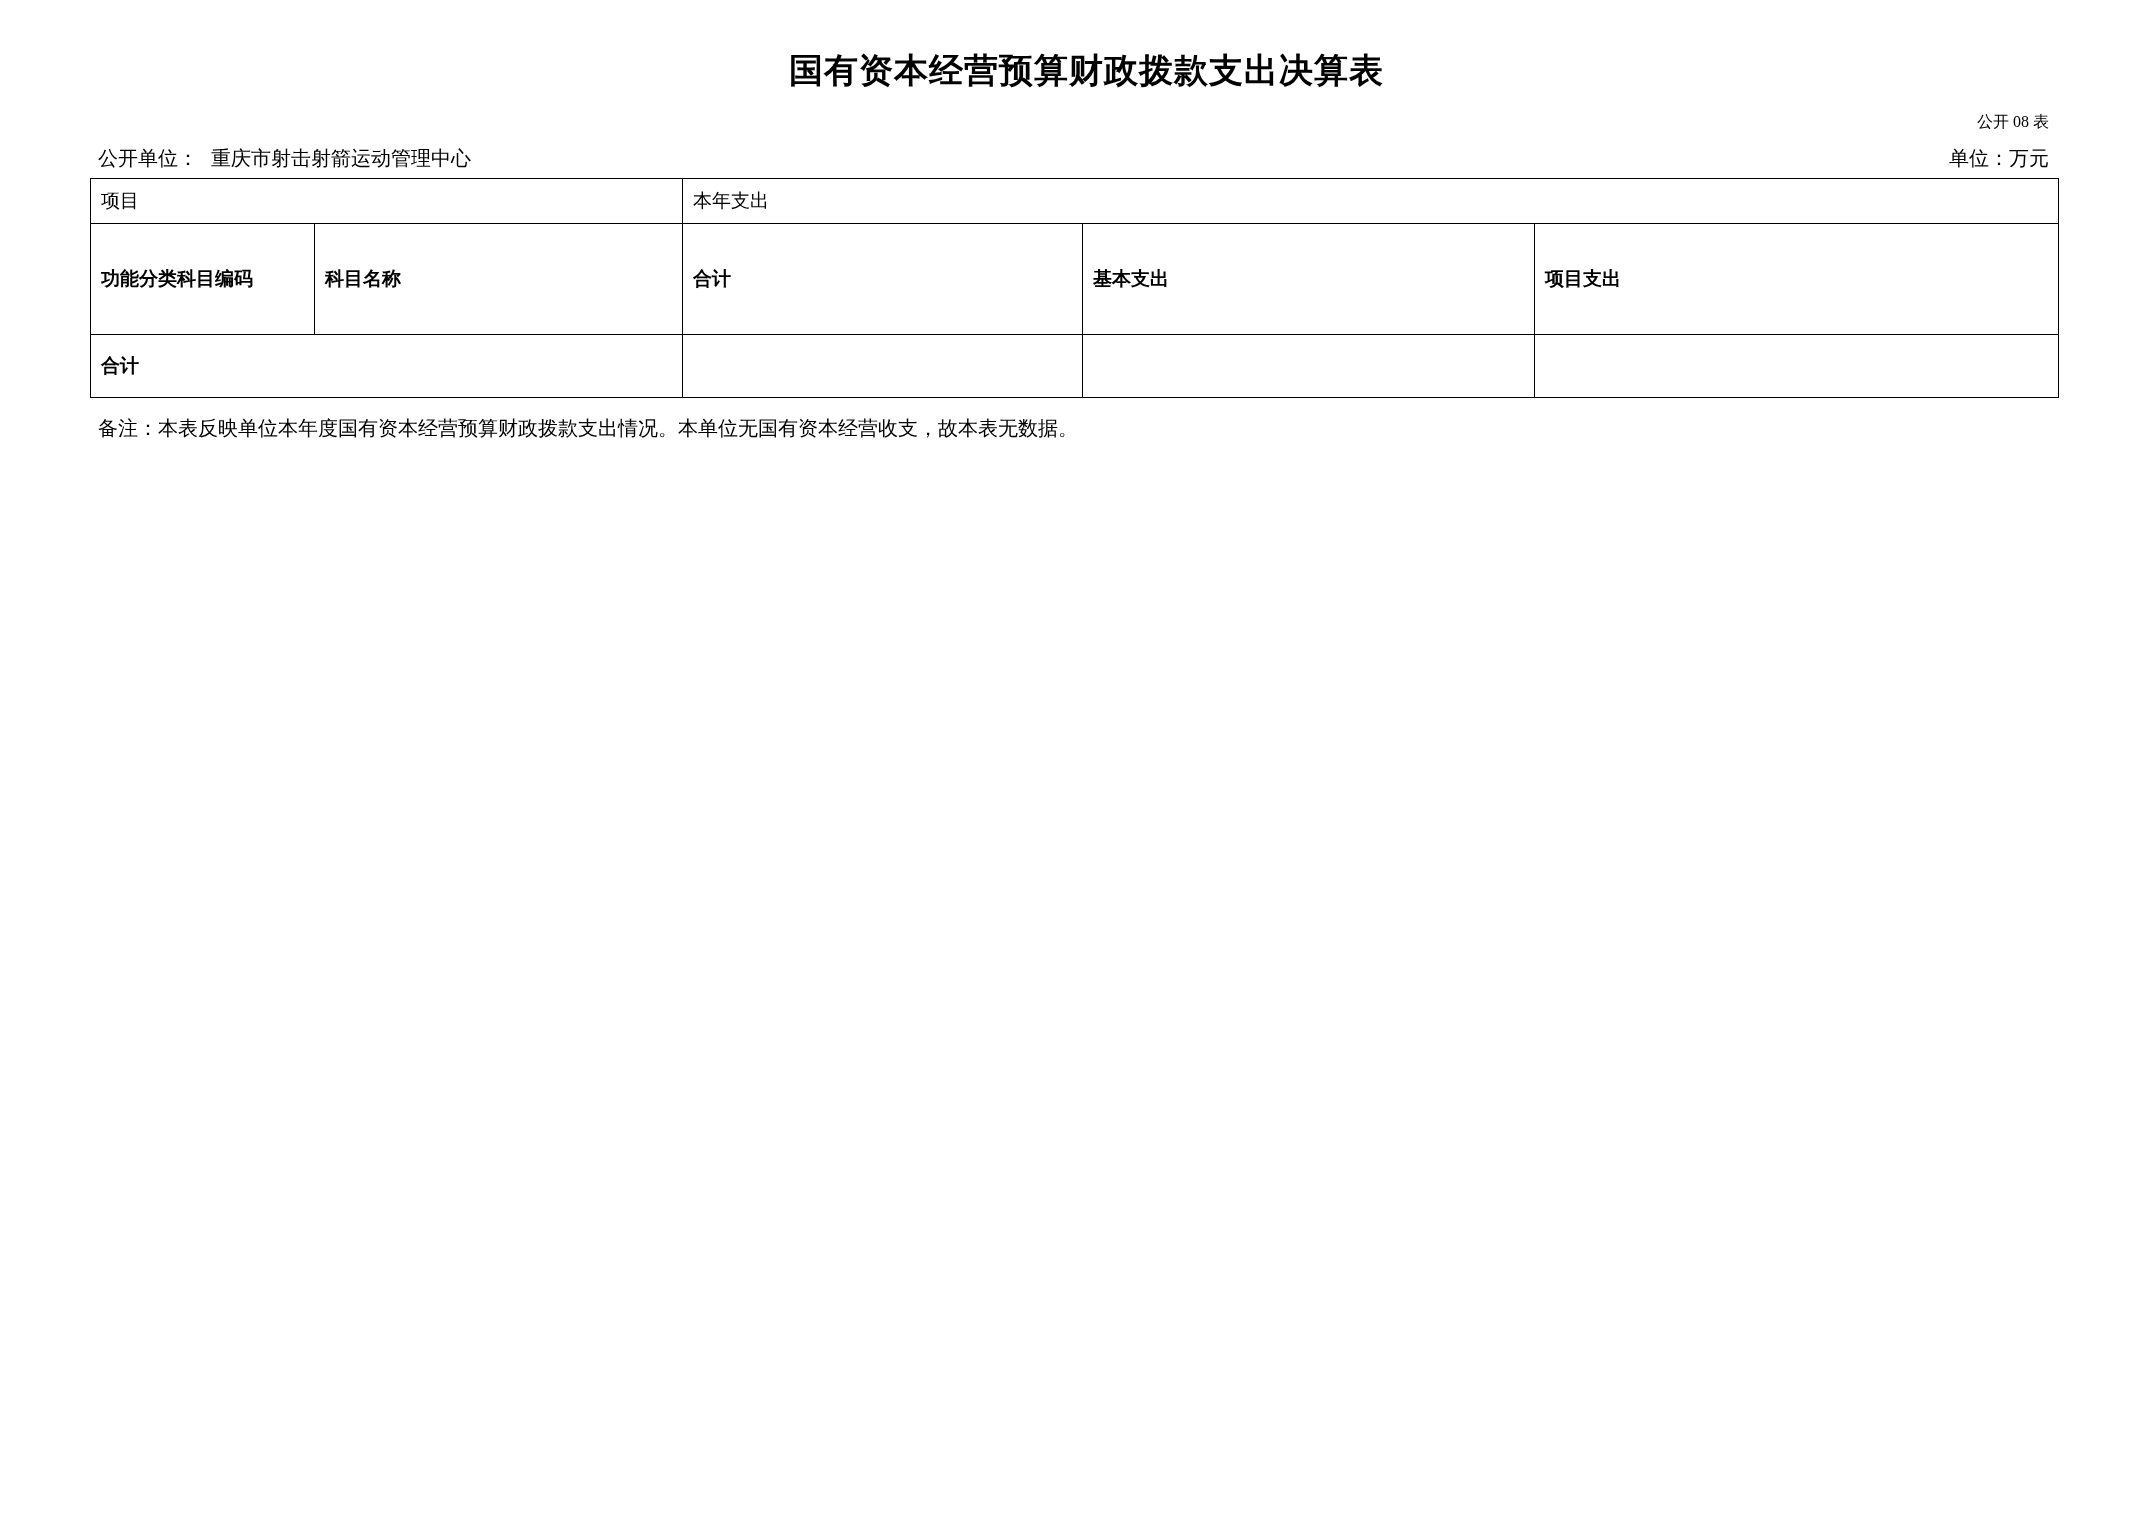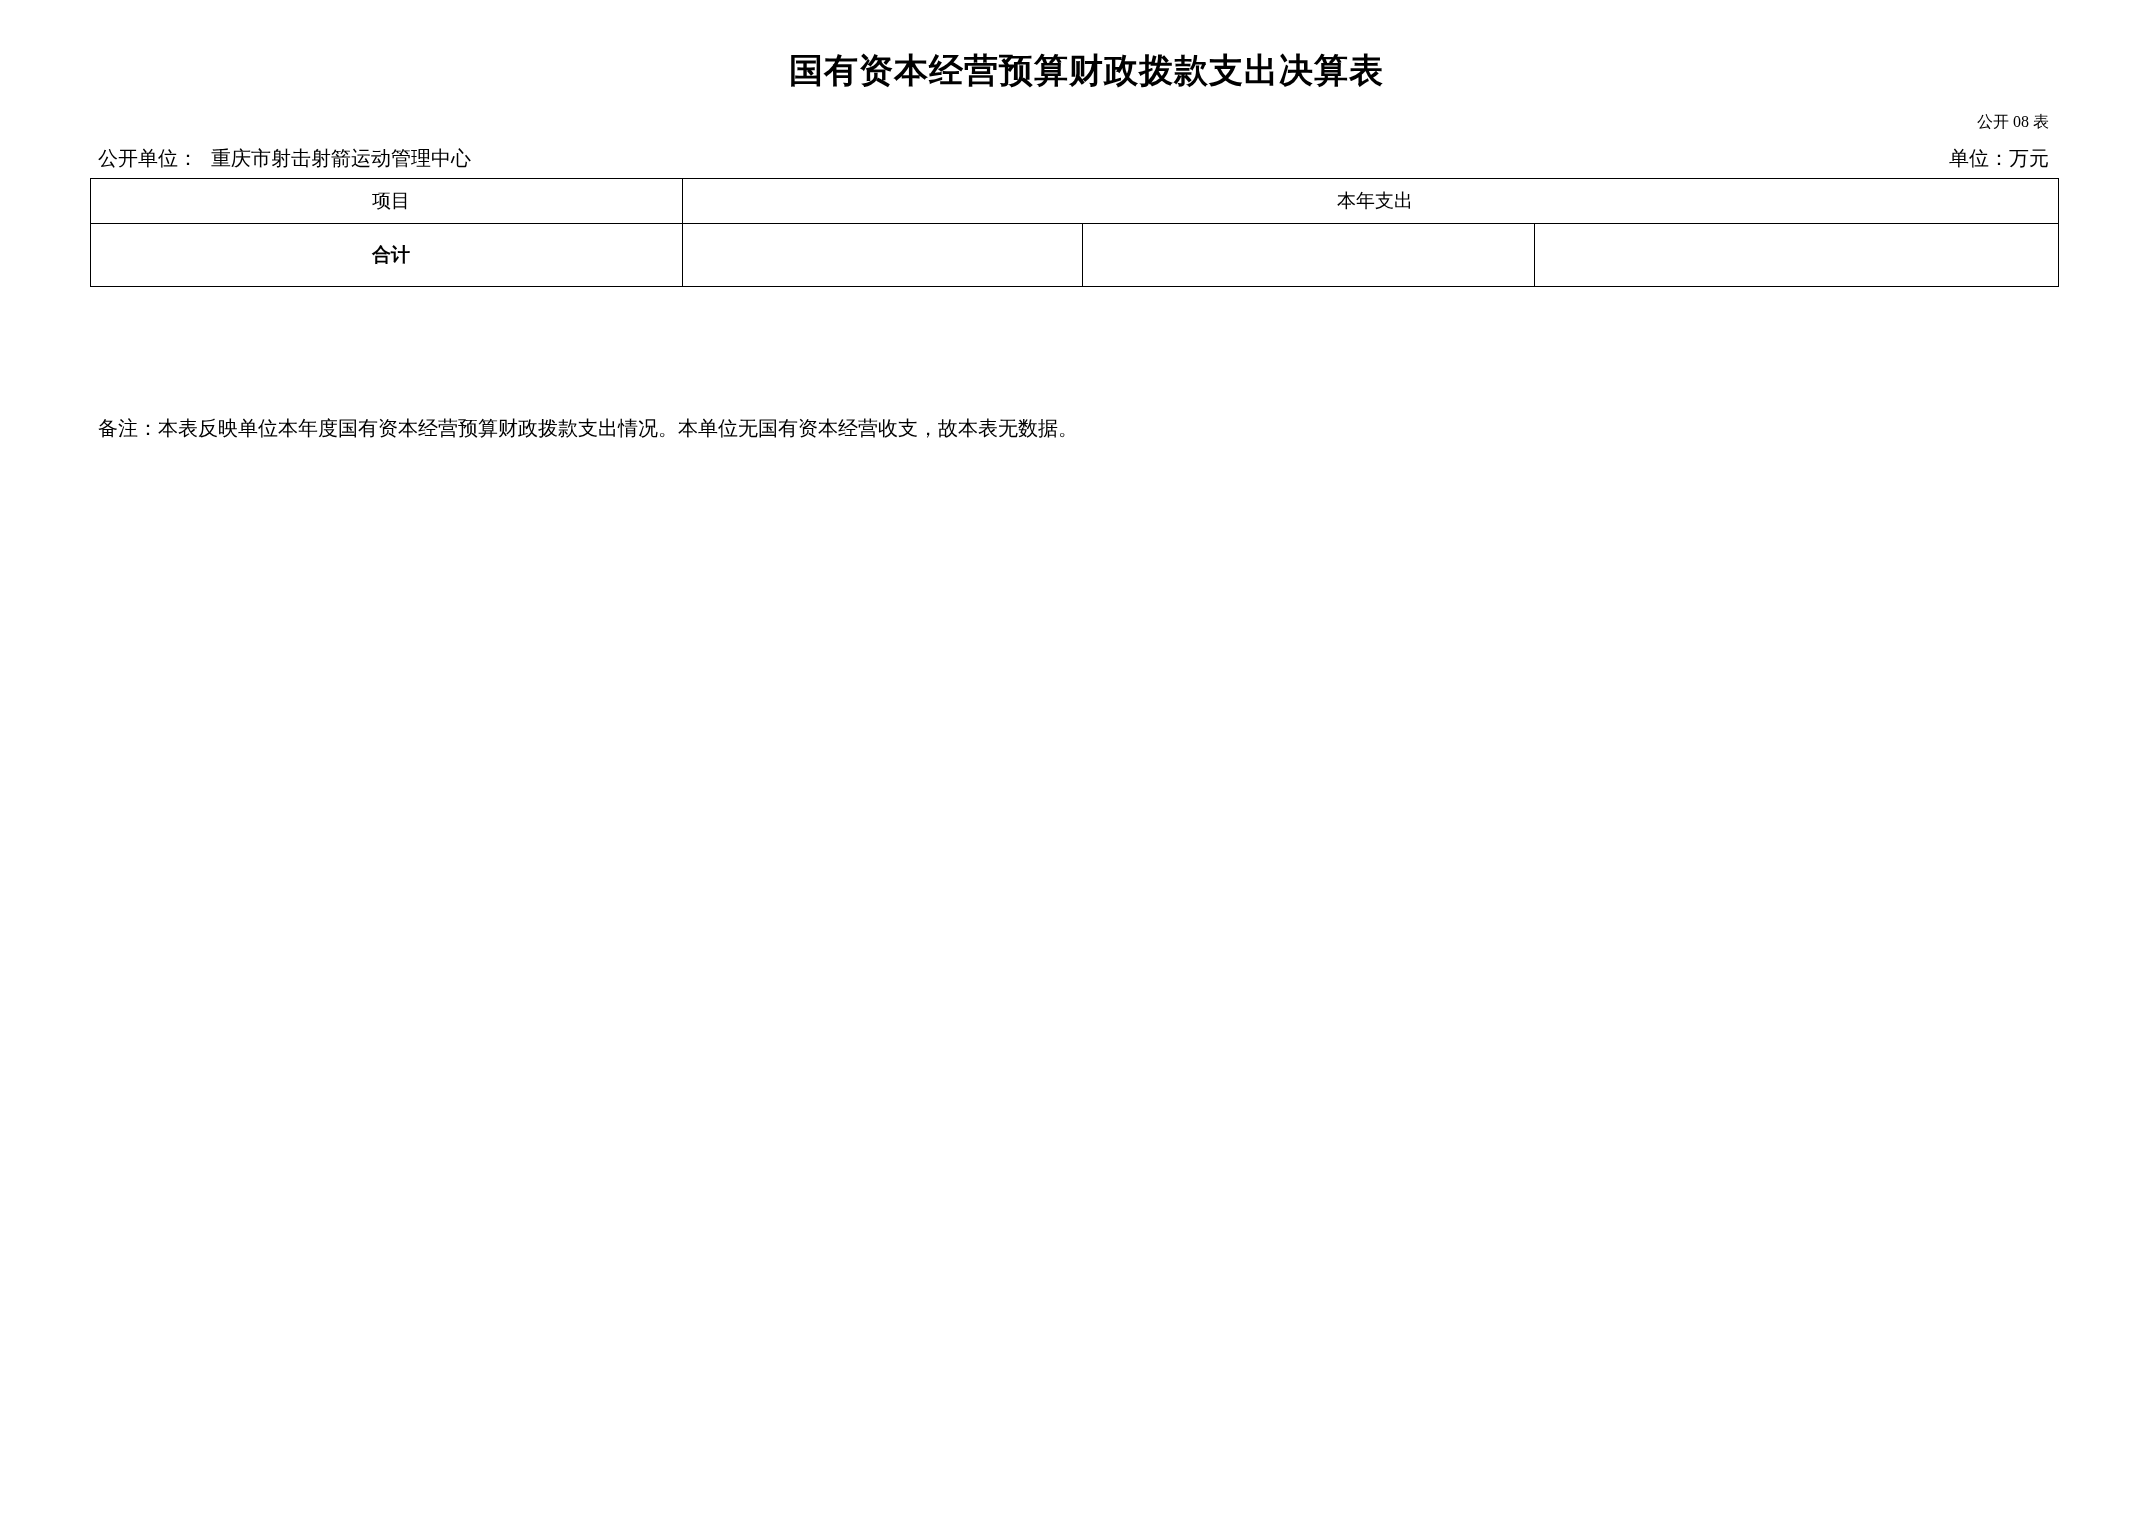--- a/index.html
+++ b/index.html
@@ -67,7 +67,6 @@
   }
   table.main td {
     border: 1px solid #000000;
-    text-align: center;
     vertical-align: middle;
     font-family: "Liberation Sans", "DejaVu Sans", sans-serif;
     font-size: 19px;

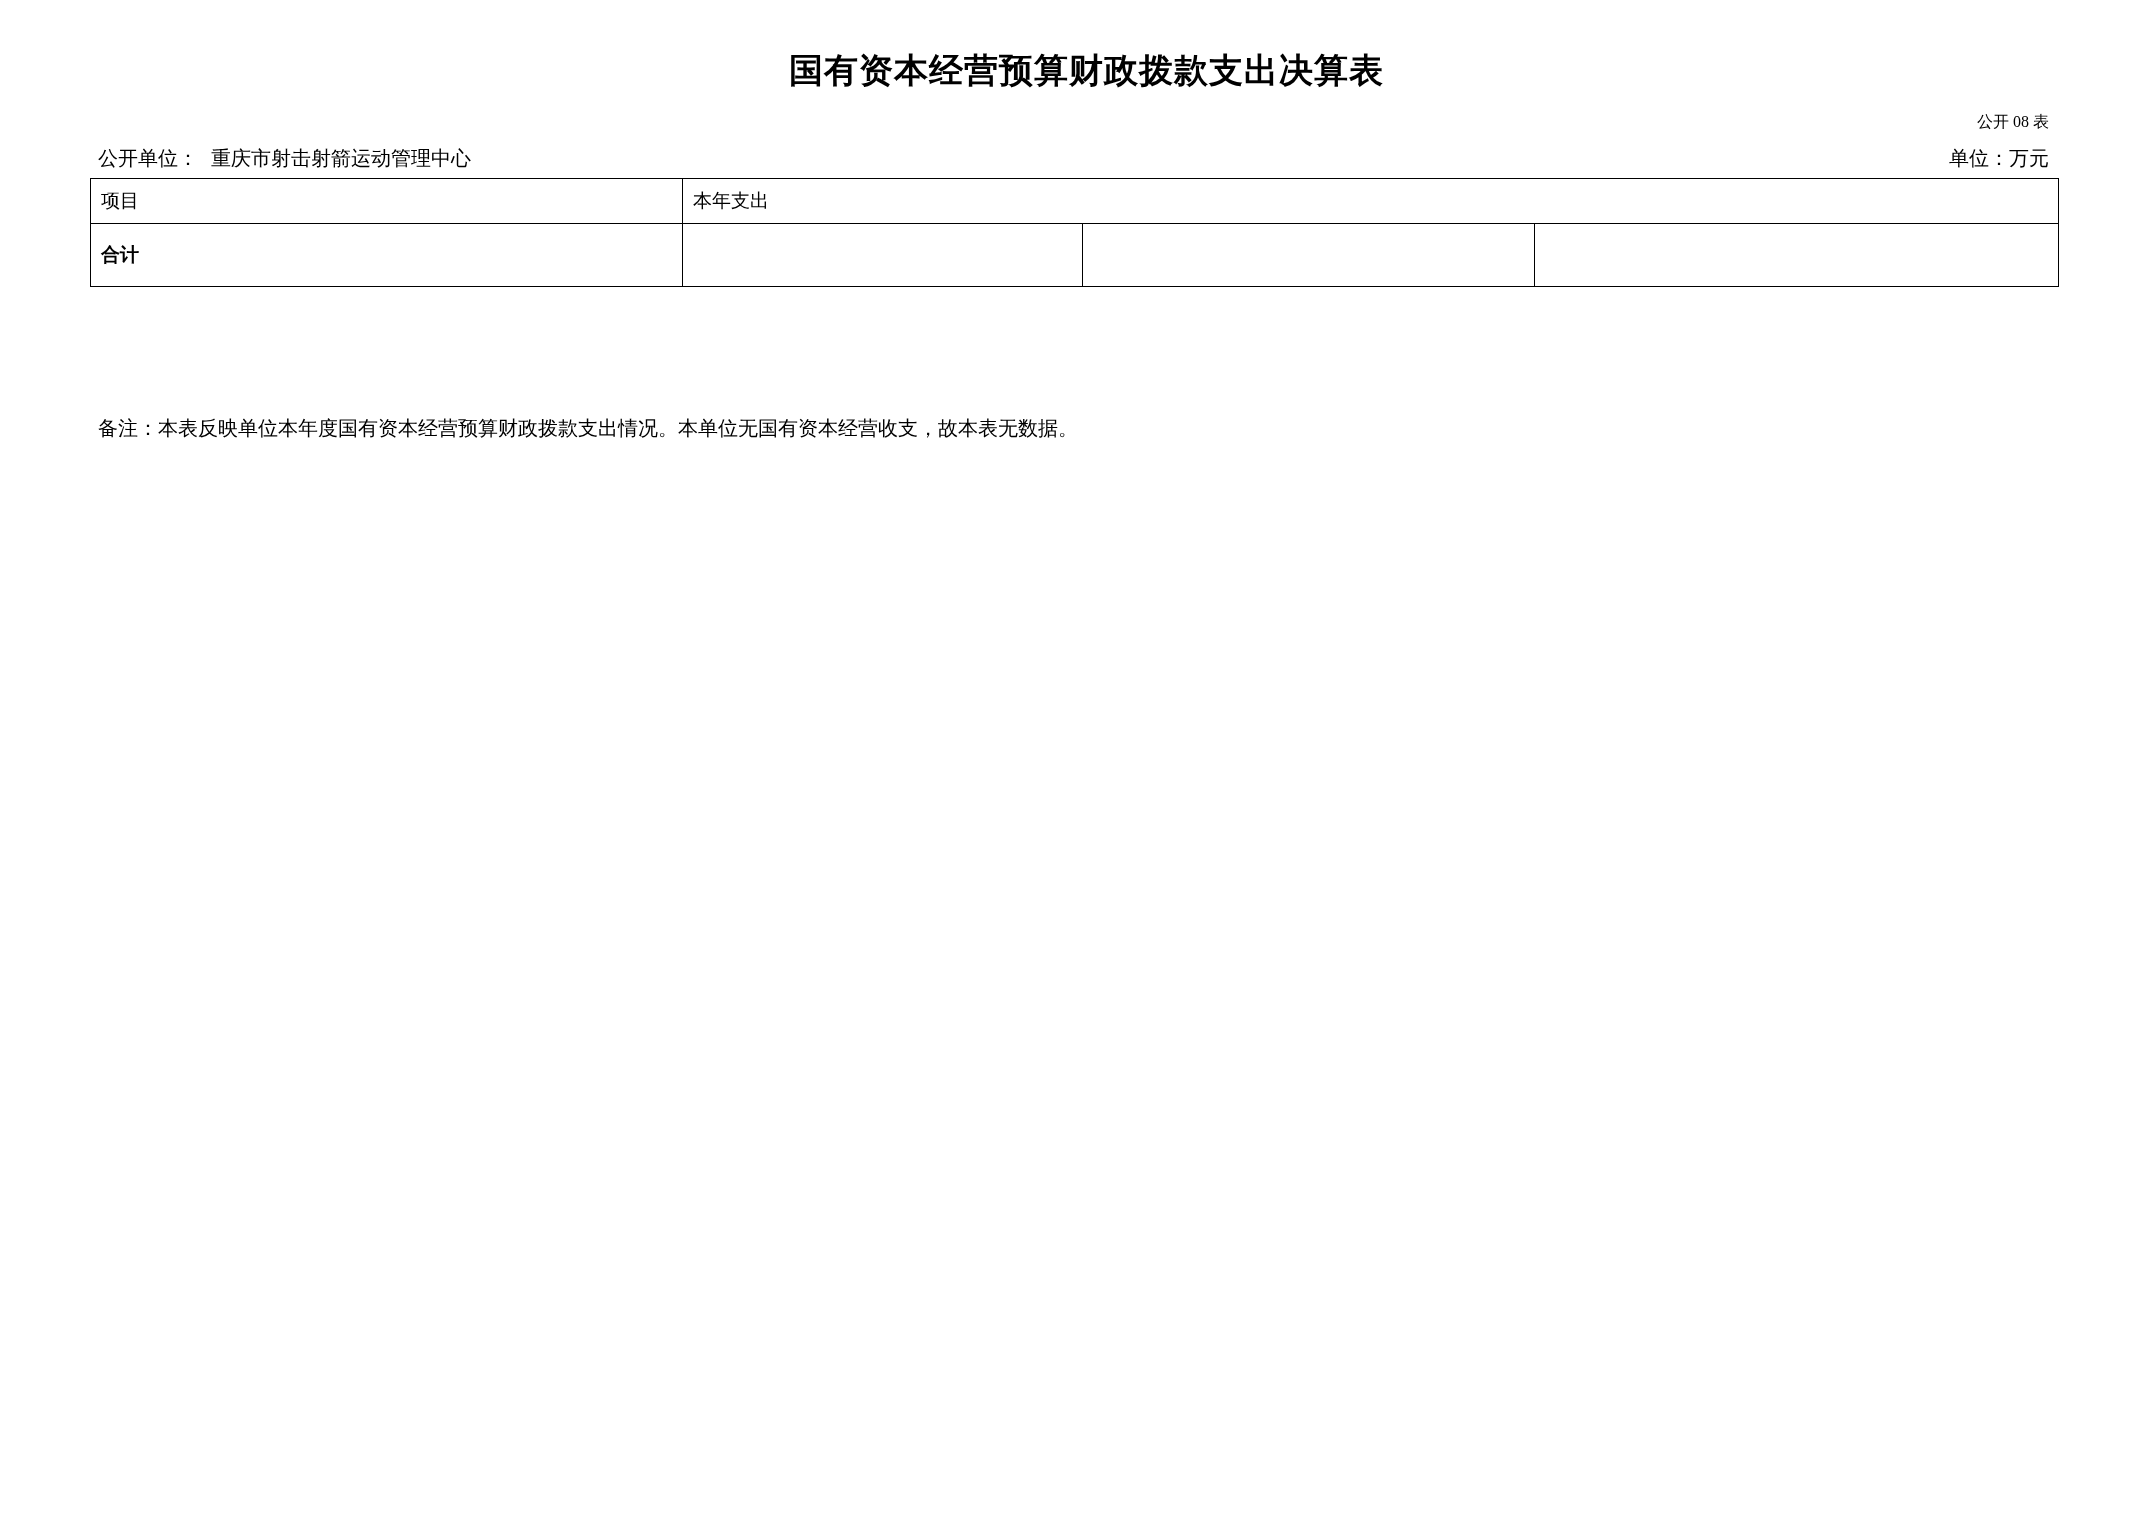--- a/index.html
+++ b/index.html
@@ -134,6 +134,13 @@
         <td class="group-head" colspan="3">本年支出</td>
       </tr>
       <tr>
+        <td class="col-head">功能分类科目编码</td>
+        <td class="col-head">科目名称</td>
+        <td class="col-head">合计</td>
+        <td class="col-head">基本支出</td>
+        <td class="col-head">项目支出</td>
+      </tr>
+      <tr>
         <td class="total-row" colspan="2">合计</td>
         <td class="total-row empty-cell"></td>
         <td class="total-row empty-cell"></td>

